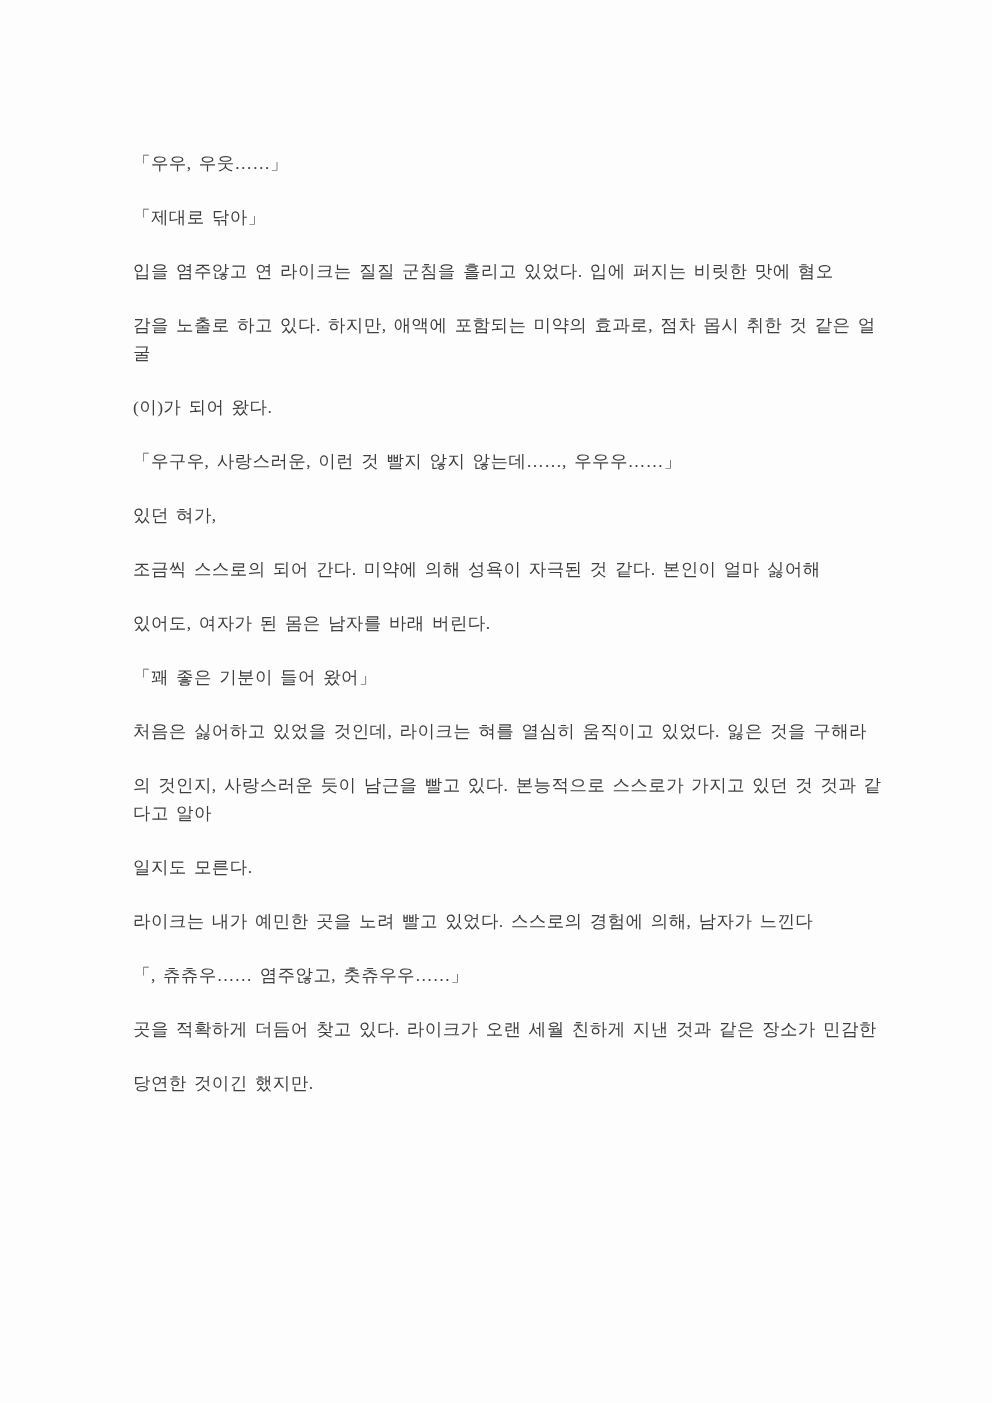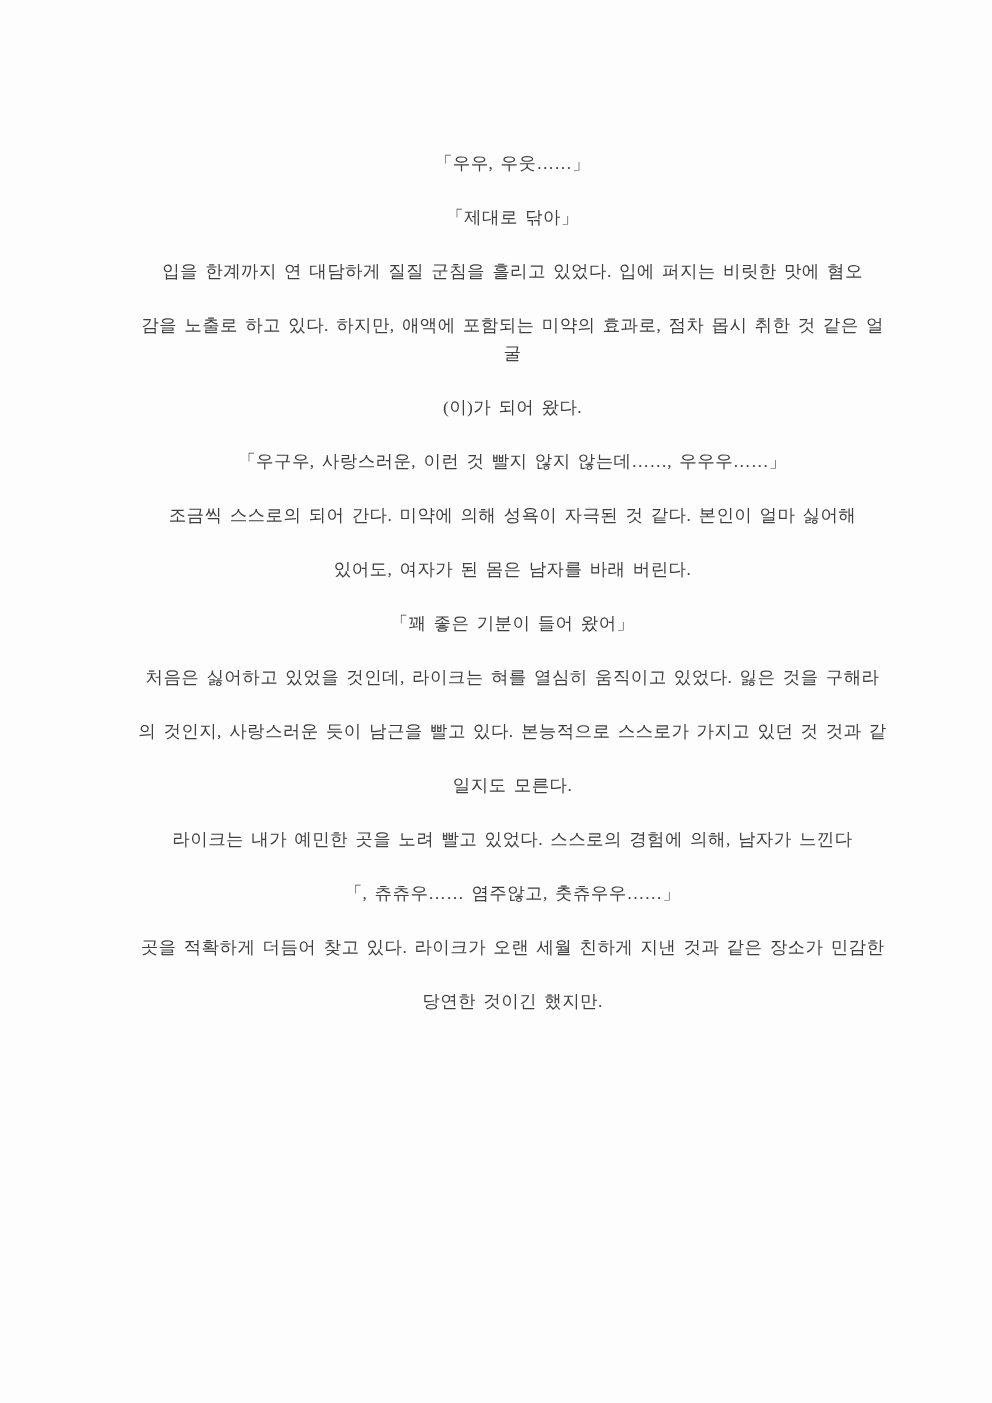--- a/index.html
+++ b/index.html
@@ -29,7 +29,6 @@
   p.para span.line {
     display: block;
     white-space: nowrap;
-    text-align: center;
   }
 </style>
 </head>

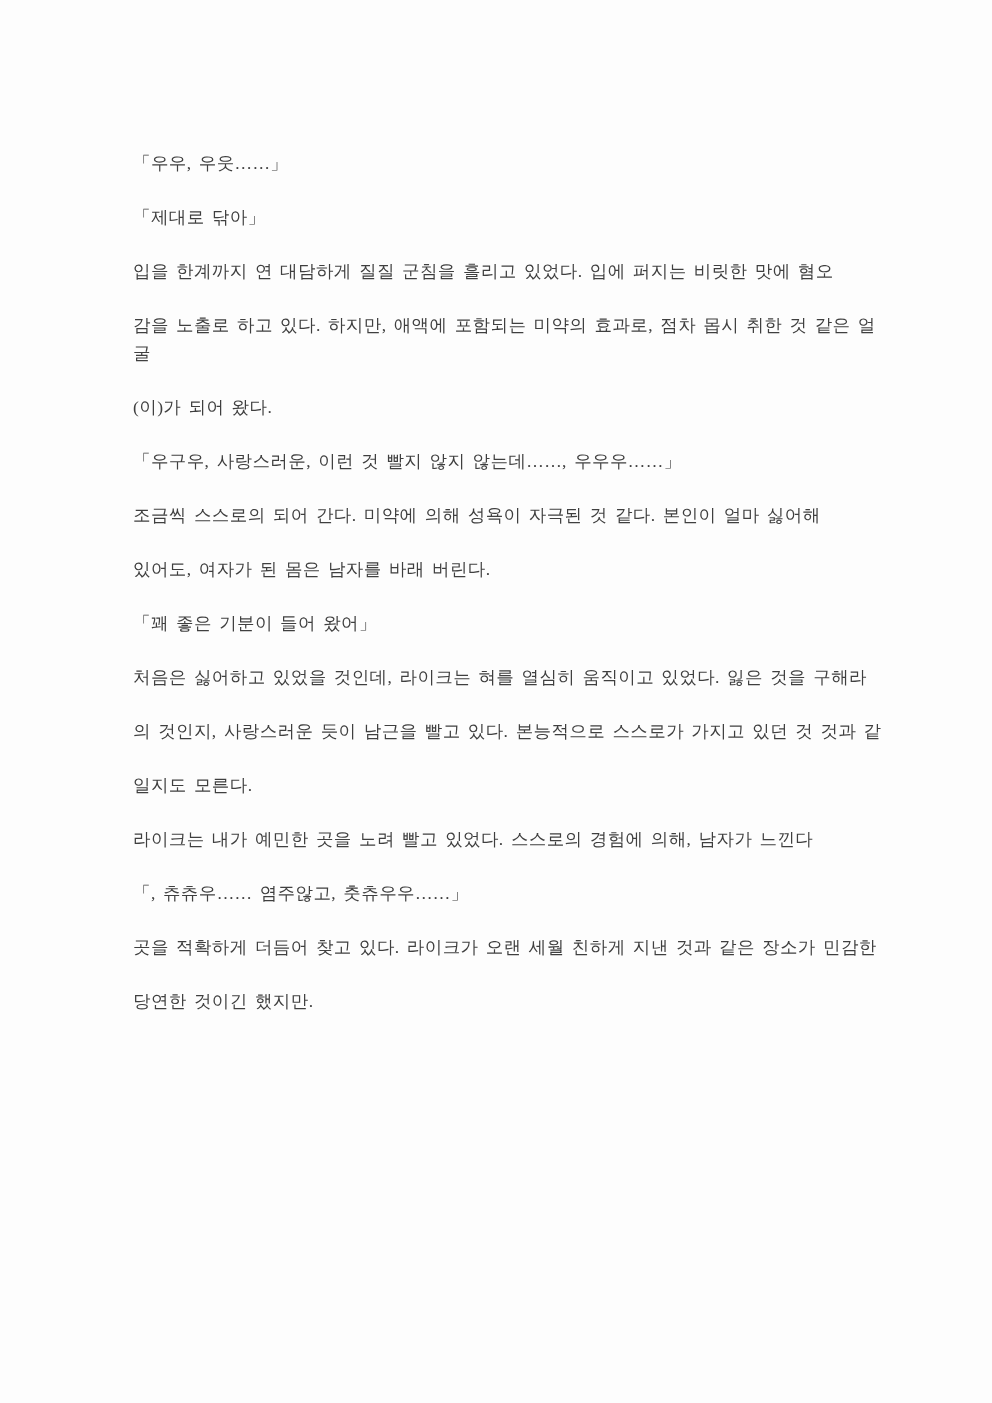--- a/index.html
+++ b/index.html
@@ -45,7 +45,7 @@
   </p>
 
   <p class="para">
-    <span class="line">입을 한계까지 연 대담하게 질질 군침을 흘리고 있었다. 입에 퍼지는 비릿한 맛에 혐오</span>
+    <span class="line">입을 염주않고 연 라이크는 질질 군침을 흘리고 있었다. 입에 퍼지는 비릿한 맛에 혐오</span>
   </p>
 
   <p class="para">

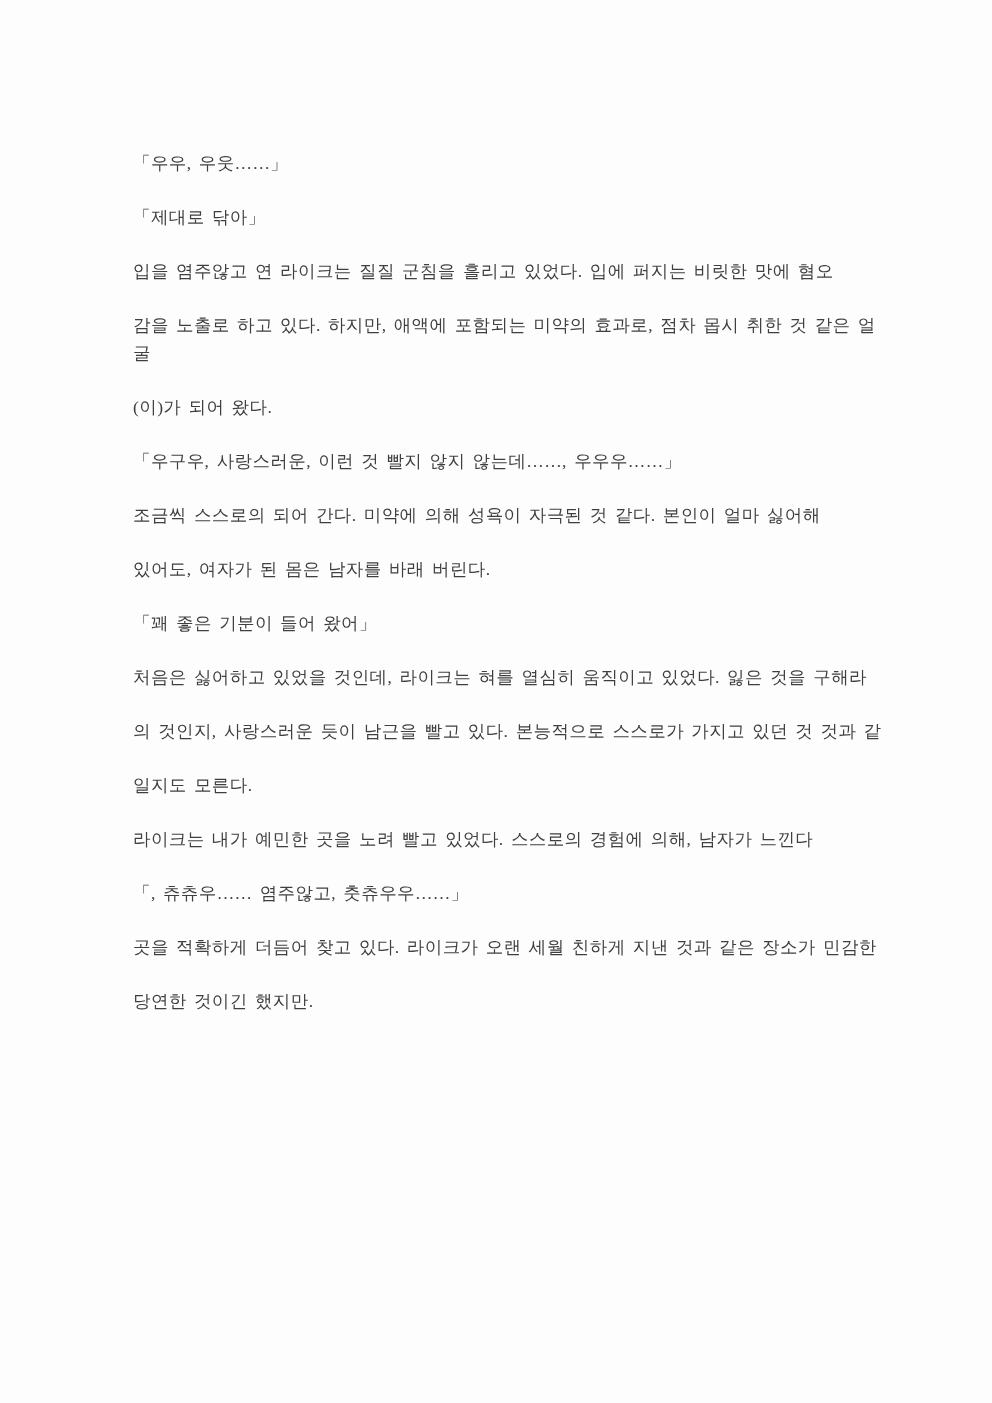--- a/index.html
+++ b/index.html
@@ -62,6 +62,7 @@
   </p>
 
   <p class="para">
+    <span class="line">있던 혀가,</span>
   </p>
 
   <p class="para">

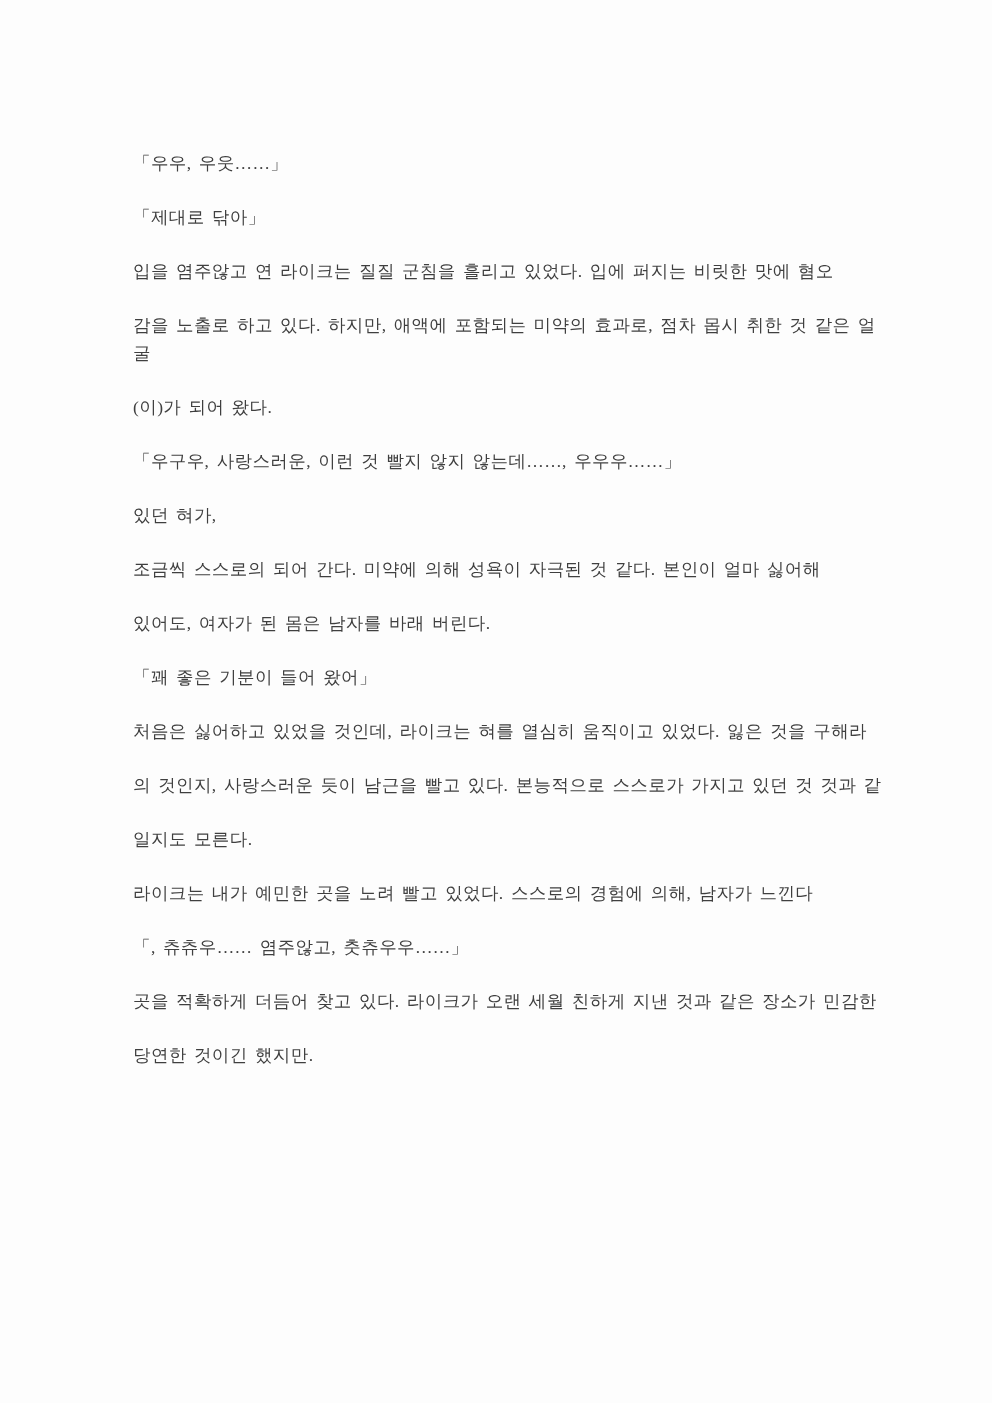--- a/index.html
+++ b/index.html
@@ -84,6 +84,7 @@
 
   <p class="para">
     <span class="line">의 것인지, 사랑스러운 듯이 남근을 빨고 있다. 본능적으로 스스로가 가지고 있던 것 것과 같</span>
+    <span class="line">다고 알아</span>
   </p>
 
   <p class="para">

